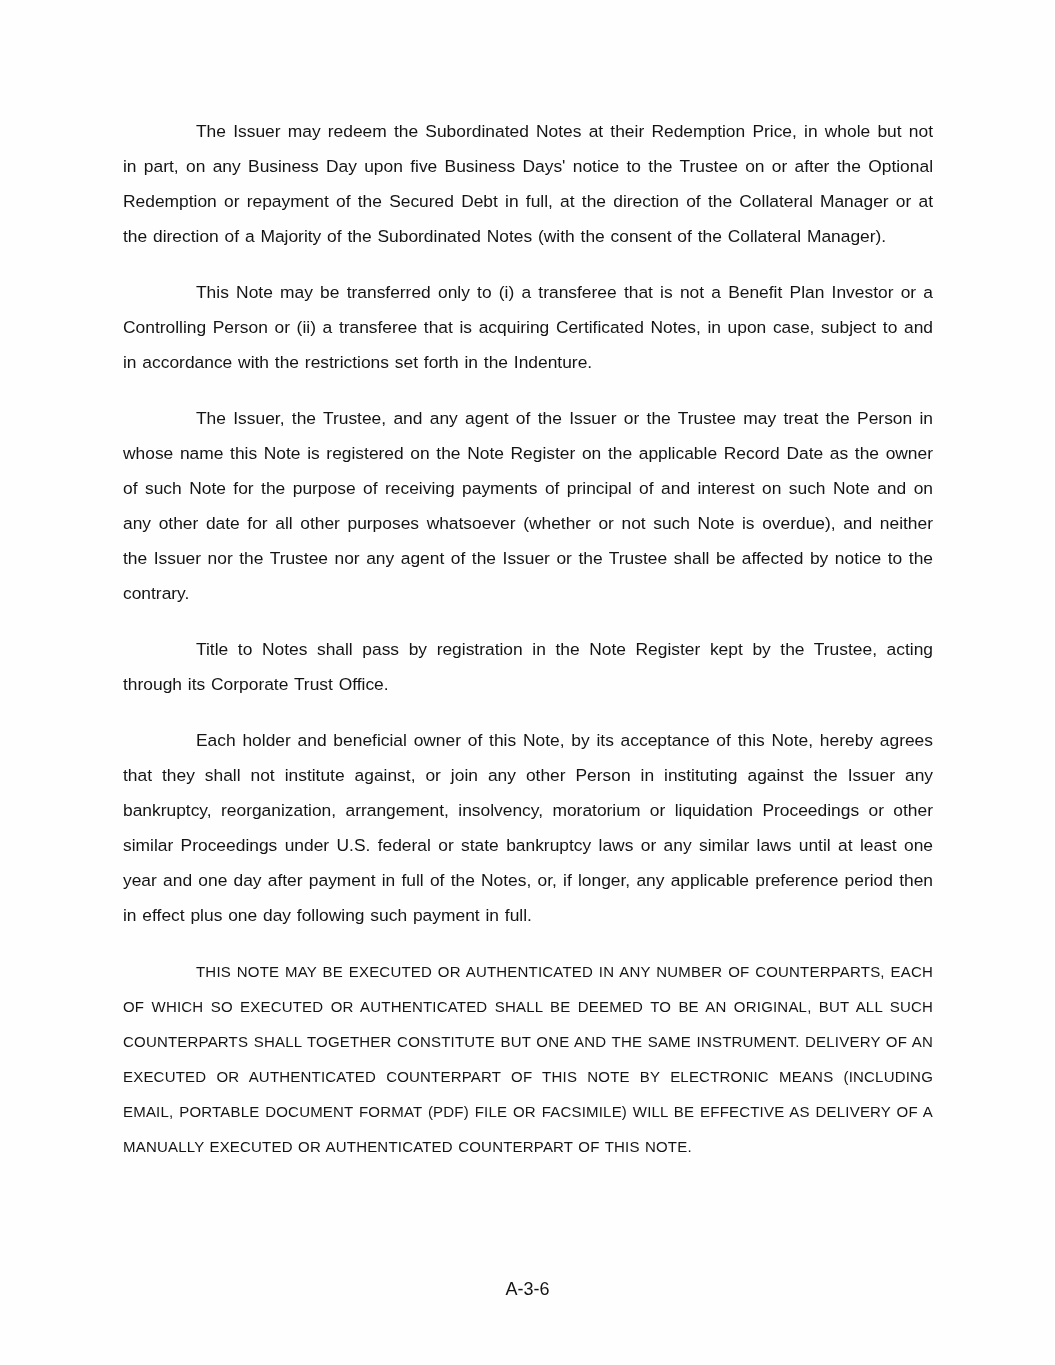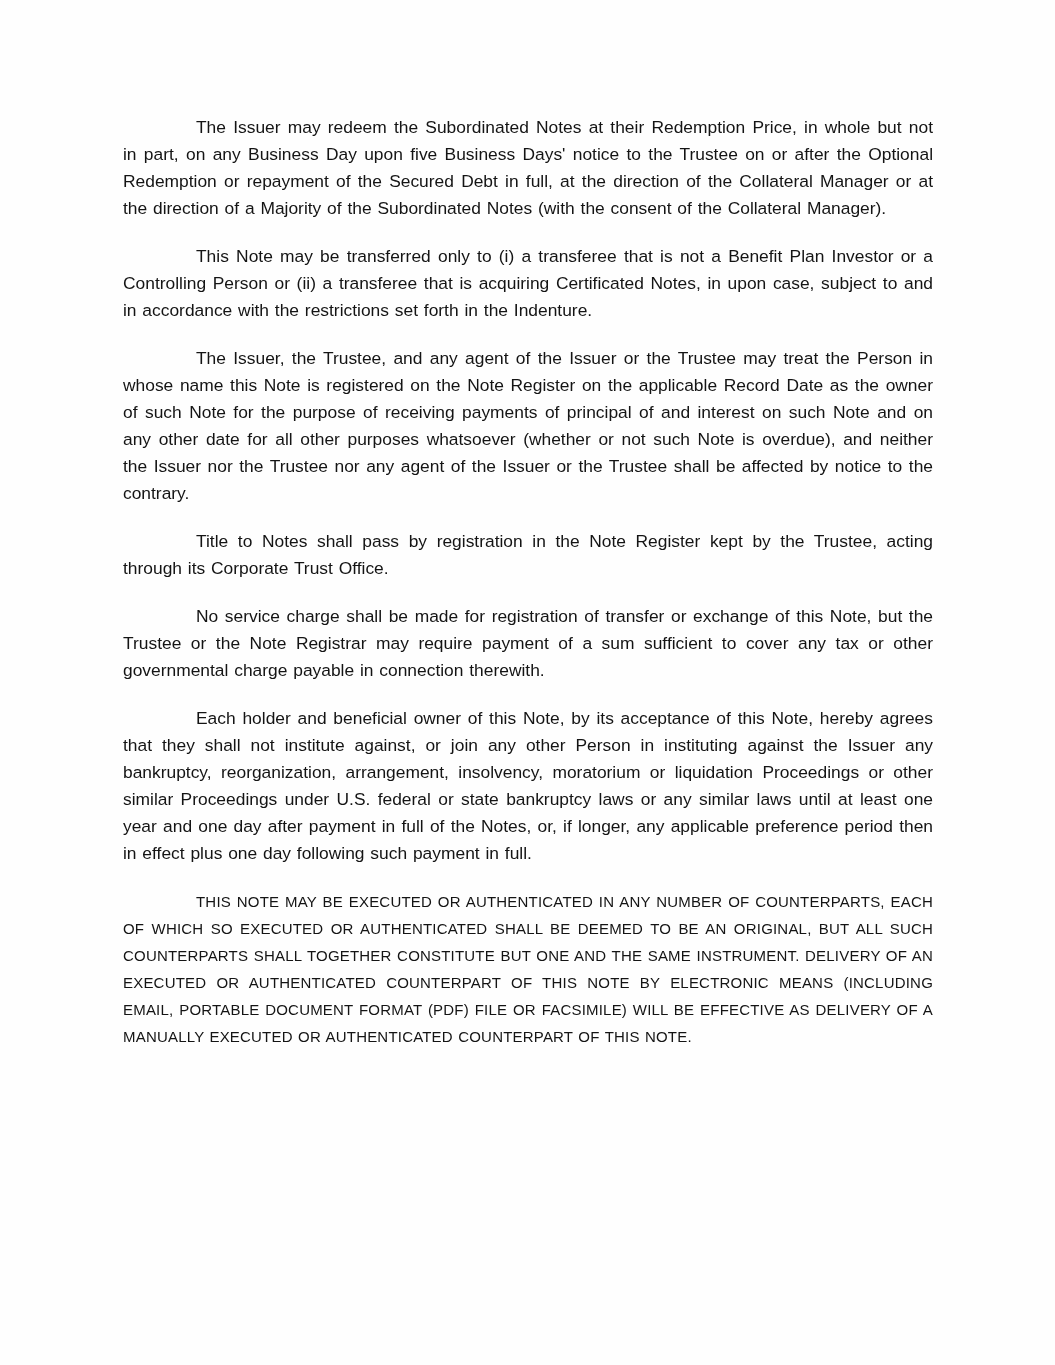--- a/index.html
+++ b/index.html
@@ -25,7 +25,7 @@
   p.para {
     margin: 0 0 21px 0;
     font-size: 17.4px;
-    line-height: 27px;
+    line-height: 35px;
     text-align: justify;
     text-indent: 73px;
     word-spacing: 1px;

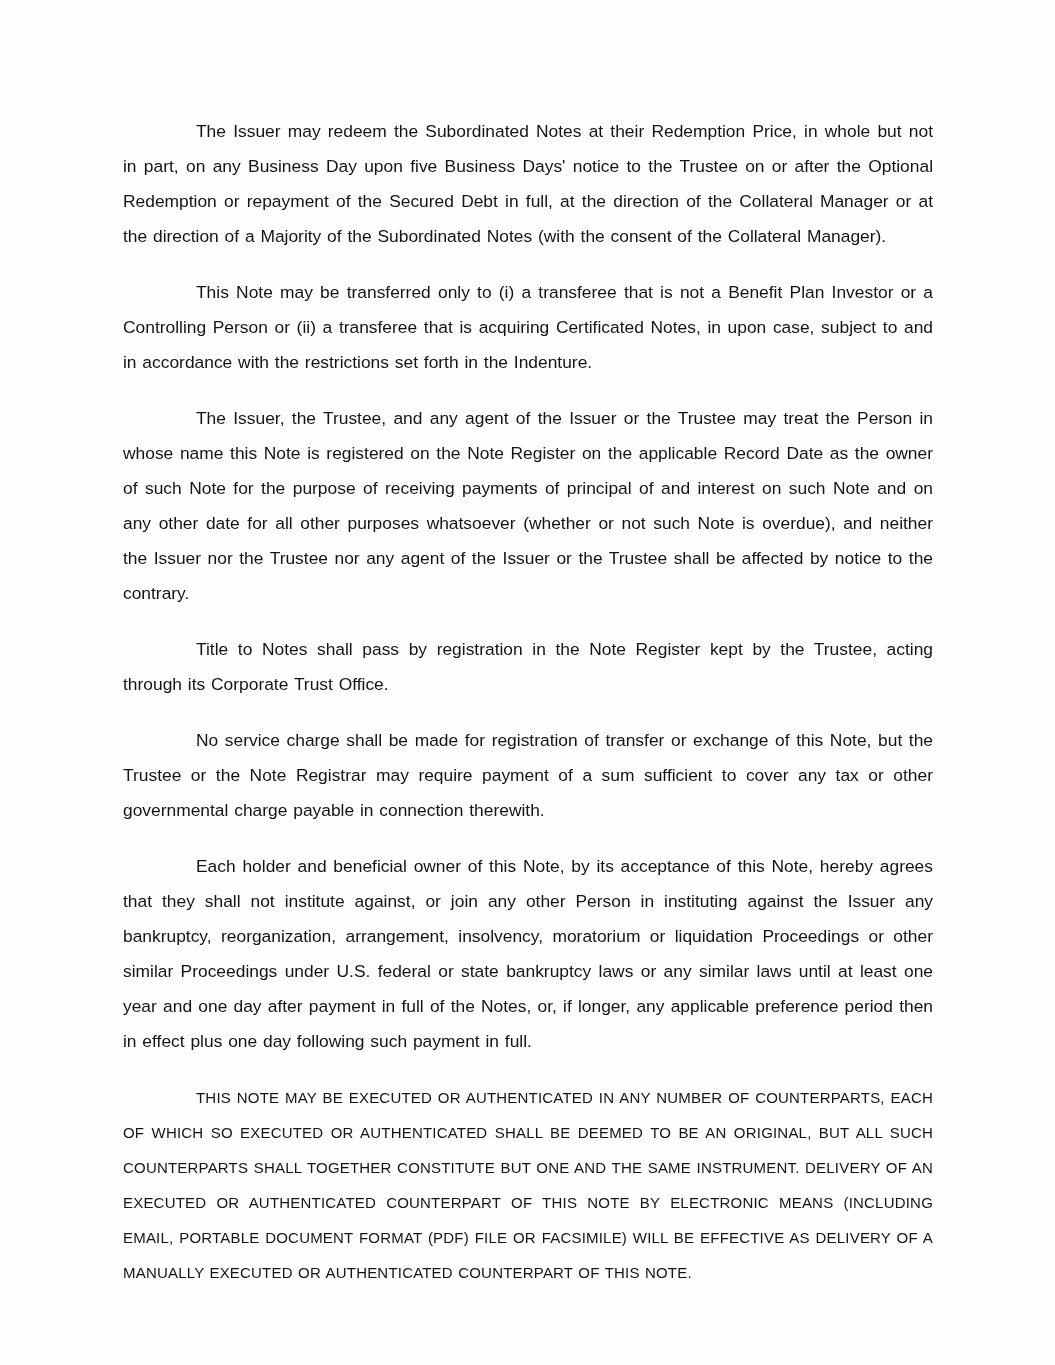--- a/index.html
+++ b/index.html
@@ -53,7 +53,6 @@
     <p class="para">This Note may be transferred only to (i) a transferee that is not a Benefit Plan Investor or a Controlling Person or (ii) a transferee that is acquiring Certificated Notes, in upon case, subject to and in accordance with the restrictions set forth in the Indenture.</p>
     <p class="para">The Issuer, the Trustee, and any agent of the Issuer or the Trustee may treat the Person in whose name this Note is registered on the Note Register on the applicable Record Date as the owner of such Note for the purpose of receiving payments of principal of and interest on such Note and on any other date for all other purposes whatsoever (whether or not such Note is overdue), and neither the Issuer nor the Trustee nor any agent of the Issuer or the Trustee shall be affected by notice to the contrary.</p>
     <p class="para">Title to Notes shall pass by registration in the Note Register kept by the Trustee, acting through its Corporate Trust Office.</p>
-    <p class="para">No service charge shall be made for registration of transfer or exchange of this Note, but the Trustee or the Note Registrar may require payment of a sum sufficient to cover any tax or other governmental charge payable in connection therewith.</p>
     <p class="para">Each holder and beneficial owner of this Note, by its acceptance of this Note, hereby agrees that they shall not institute against, or join any other Person in instituting against the Issuer any bankruptcy, reorganization, arrangement, insolvency, moratorium or liquidation Proceedings or other similar Proceedings under U.S. federal or state bankruptcy laws or any similar laws until at least one year and one day after payment in full of the Notes, or, if longer, any applicable preference period then in effect plus one day following such payment in full.</p>
     <p class="para caps">THIS NOTE MAY BE EXECUTED OR AUTHENTICATED IN ANY NUMBER OF COUNTERPARTS, EACH OF WHICH SO EXECUTED OR AUTHENTICATED SHALL BE DEEMED TO BE AN ORIGINAL, BUT ALL SUCH COUNTERPARTS SHALL TOGETHER CONSTITUTE BUT ONE AND THE SAME INSTRUMENT. DELIVERY OF AN EXECUTED OR AUTHENTICATED COUNTERPART OF THIS NOTE BY ELECTRONIC MEANS (INCLUDING EMAIL, PORTABLE DOCUMENT FORMAT (PDF) FILE OR FACSIMILE) WILL BE EFFECTIVE AS DELIVERY OF A MANUALLY EXECUTED OR AUTHENTICATED COUNTERPART OF THIS NOTE.</p>
   </div>

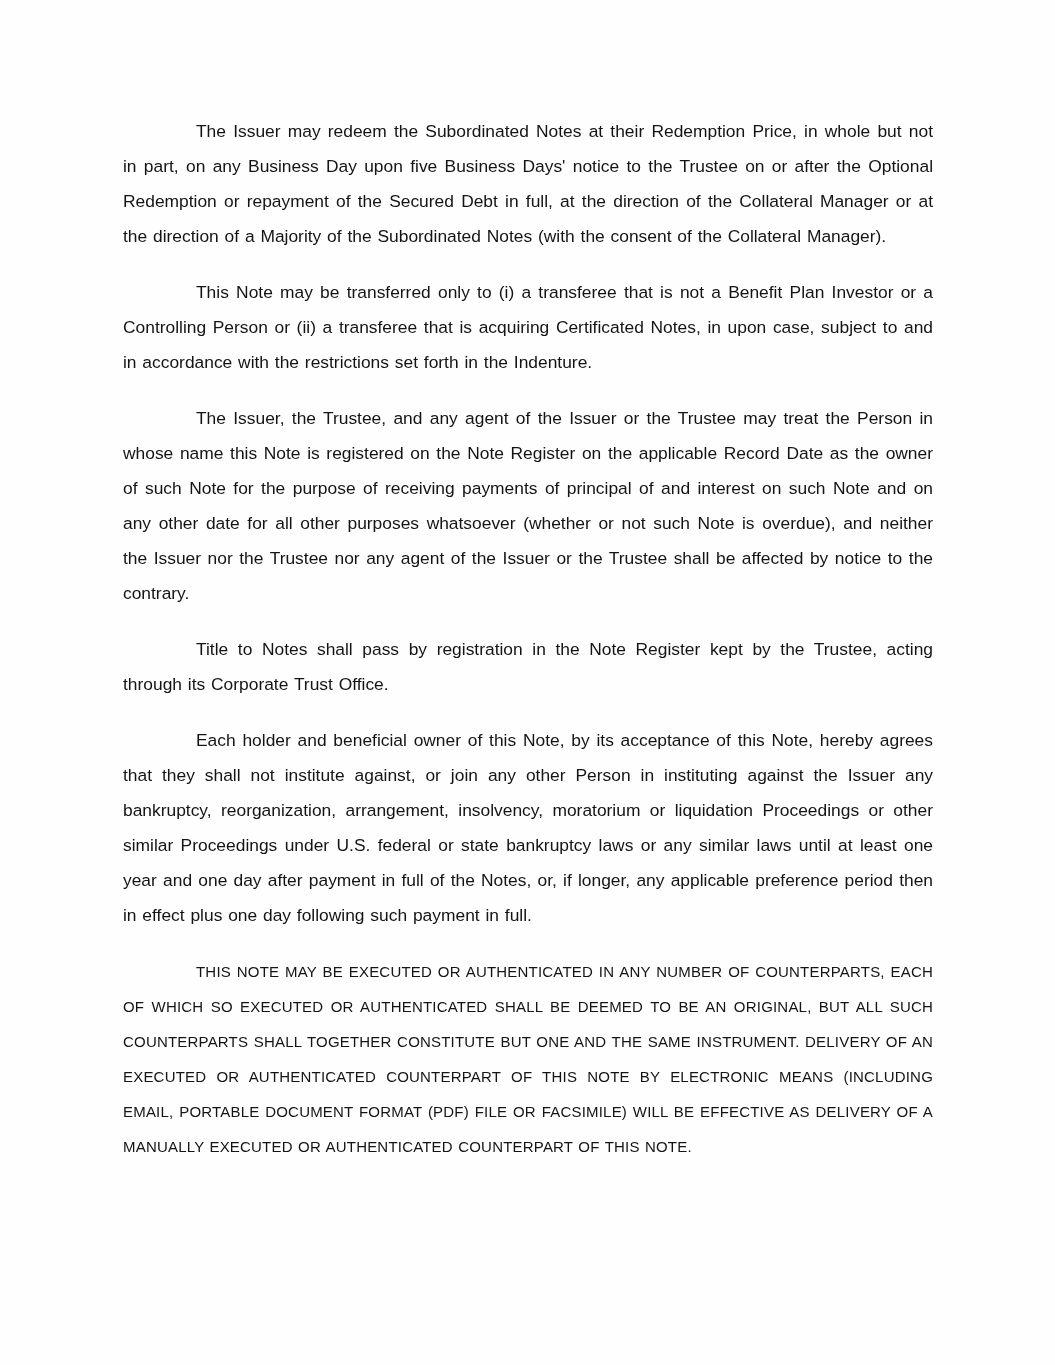--- a/index.html
+++ b/index.html
@@ -56,6 +56,7 @@
     <p class="para">Each holder and beneficial owner of this Note, by its acceptance of this Note, hereby agrees that they shall not institute against, or join any other Person in instituting against the Issuer any bankruptcy, reorganization, arrangement, insolvency, moratorium or liquidation Proceedings or other similar Proceedings under U.S. federal or state bankruptcy laws or any similar laws until at least one year and one day after payment in full of the Notes, or, if longer, any applicable preference period then in effect plus one day following such payment in full.</p>
     <p class="para caps">THIS NOTE MAY BE EXECUTED OR AUTHENTICATED IN ANY NUMBER OF COUNTERPARTS, EACH OF WHICH SO EXECUTED OR AUTHENTICATED SHALL BE DEEMED TO BE AN ORIGINAL, BUT ALL SUCH COUNTERPARTS SHALL TOGETHER CONSTITUTE BUT ONE AND THE SAME INSTRUMENT. DELIVERY OF AN EXECUTED OR AUTHENTICATED COUNTERPART OF THIS NOTE BY ELECTRONIC MEANS (INCLUDING EMAIL, PORTABLE DOCUMENT FORMAT (PDF) FILE OR FACSIMILE) WILL BE EFFECTIVE AS DELIVERY OF A MANUALLY EXECUTED OR AUTHENTICATED COUNTERPART OF THIS NOTE.</p>
   </div>
+  <div class="footer">A-3-6</div>
 </div>
 
 </body></html>

